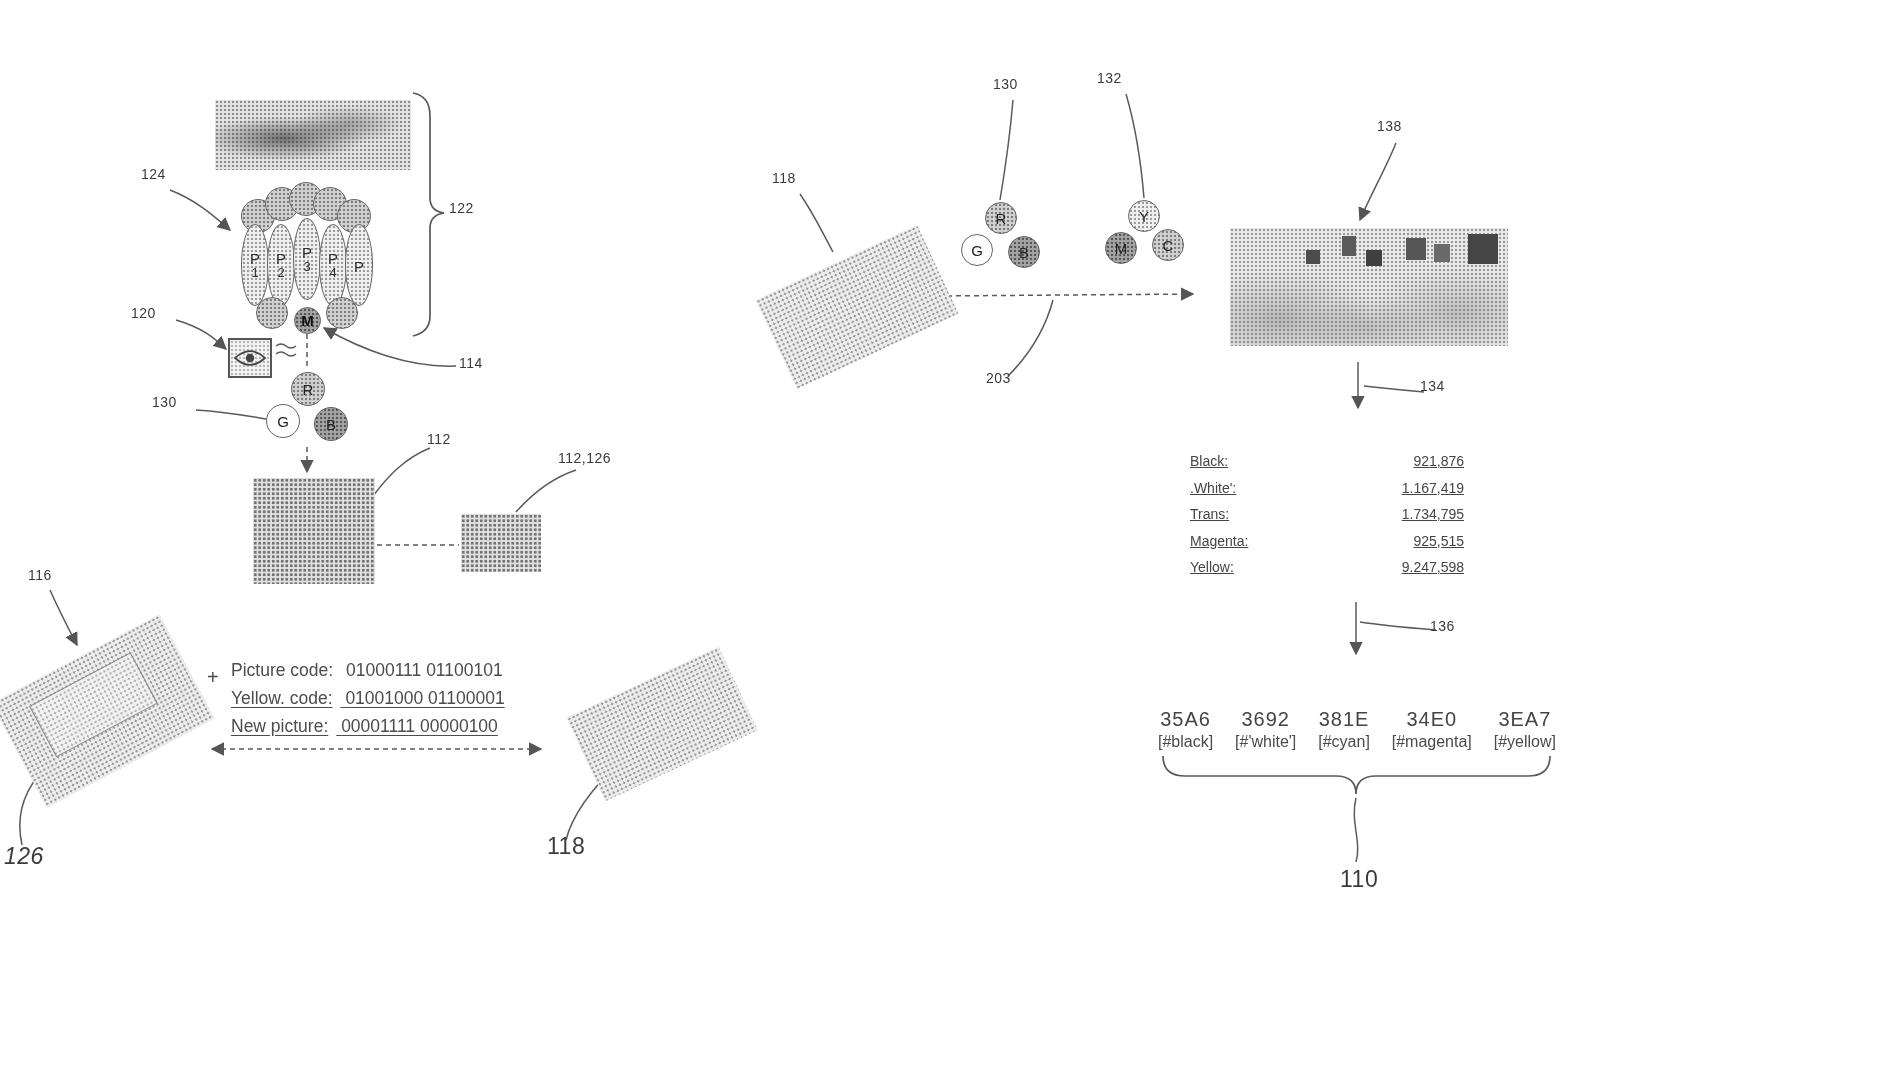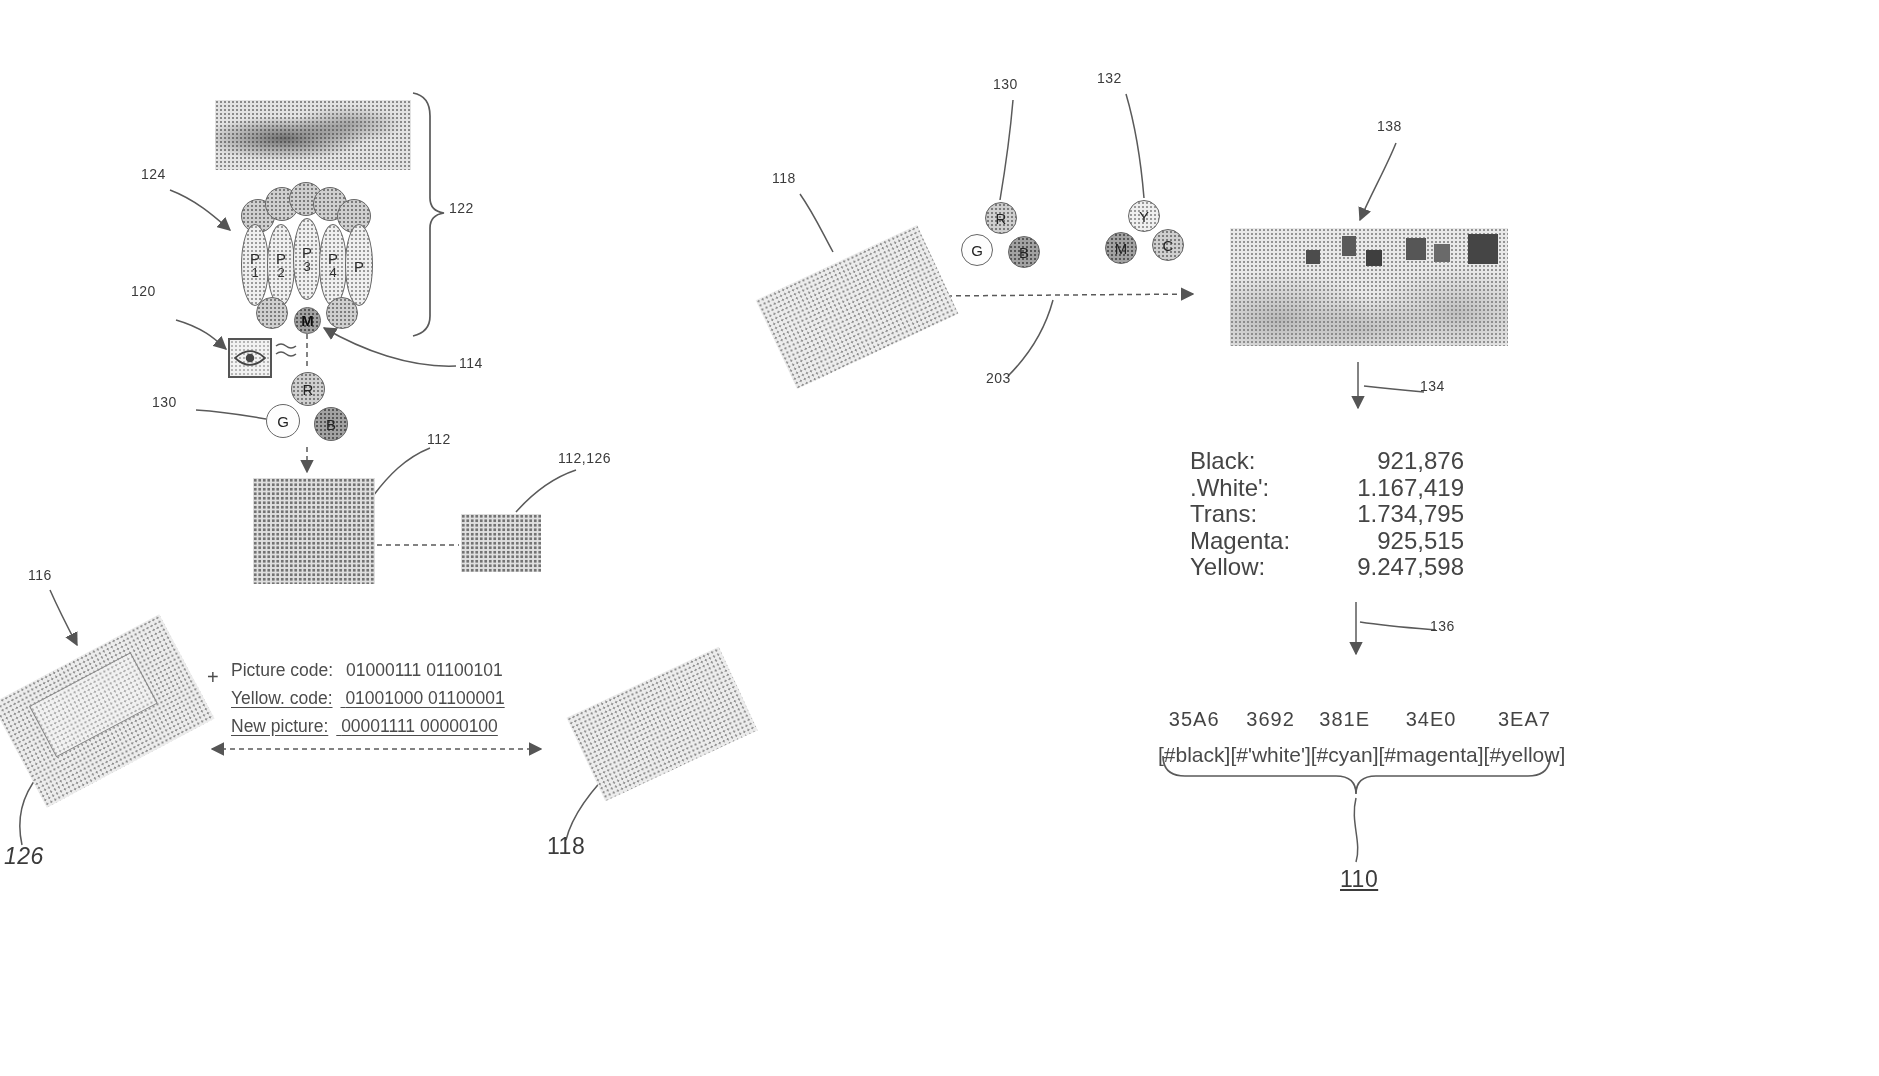--- a/index.html
+++ b/index.html
@@ -262,7 +262,7 @@
 
   <div class="ref" style="left:449px;top:200px;">122</div>
   <div class="ref" style="left:141px;top:166px;">124</div>
-  <div class="ref" style="left:131px;top:283px;">120</div>
+  <div class="ref" style="left:131px;top:305px;">120</div>
   <div class="ref" style="left:459px;top:355px;">114</div>
   <div class="ref" style="left:152px;top:394px;">130</div>
   <div class="ref" style="left:427px;top:431px;">112</div>

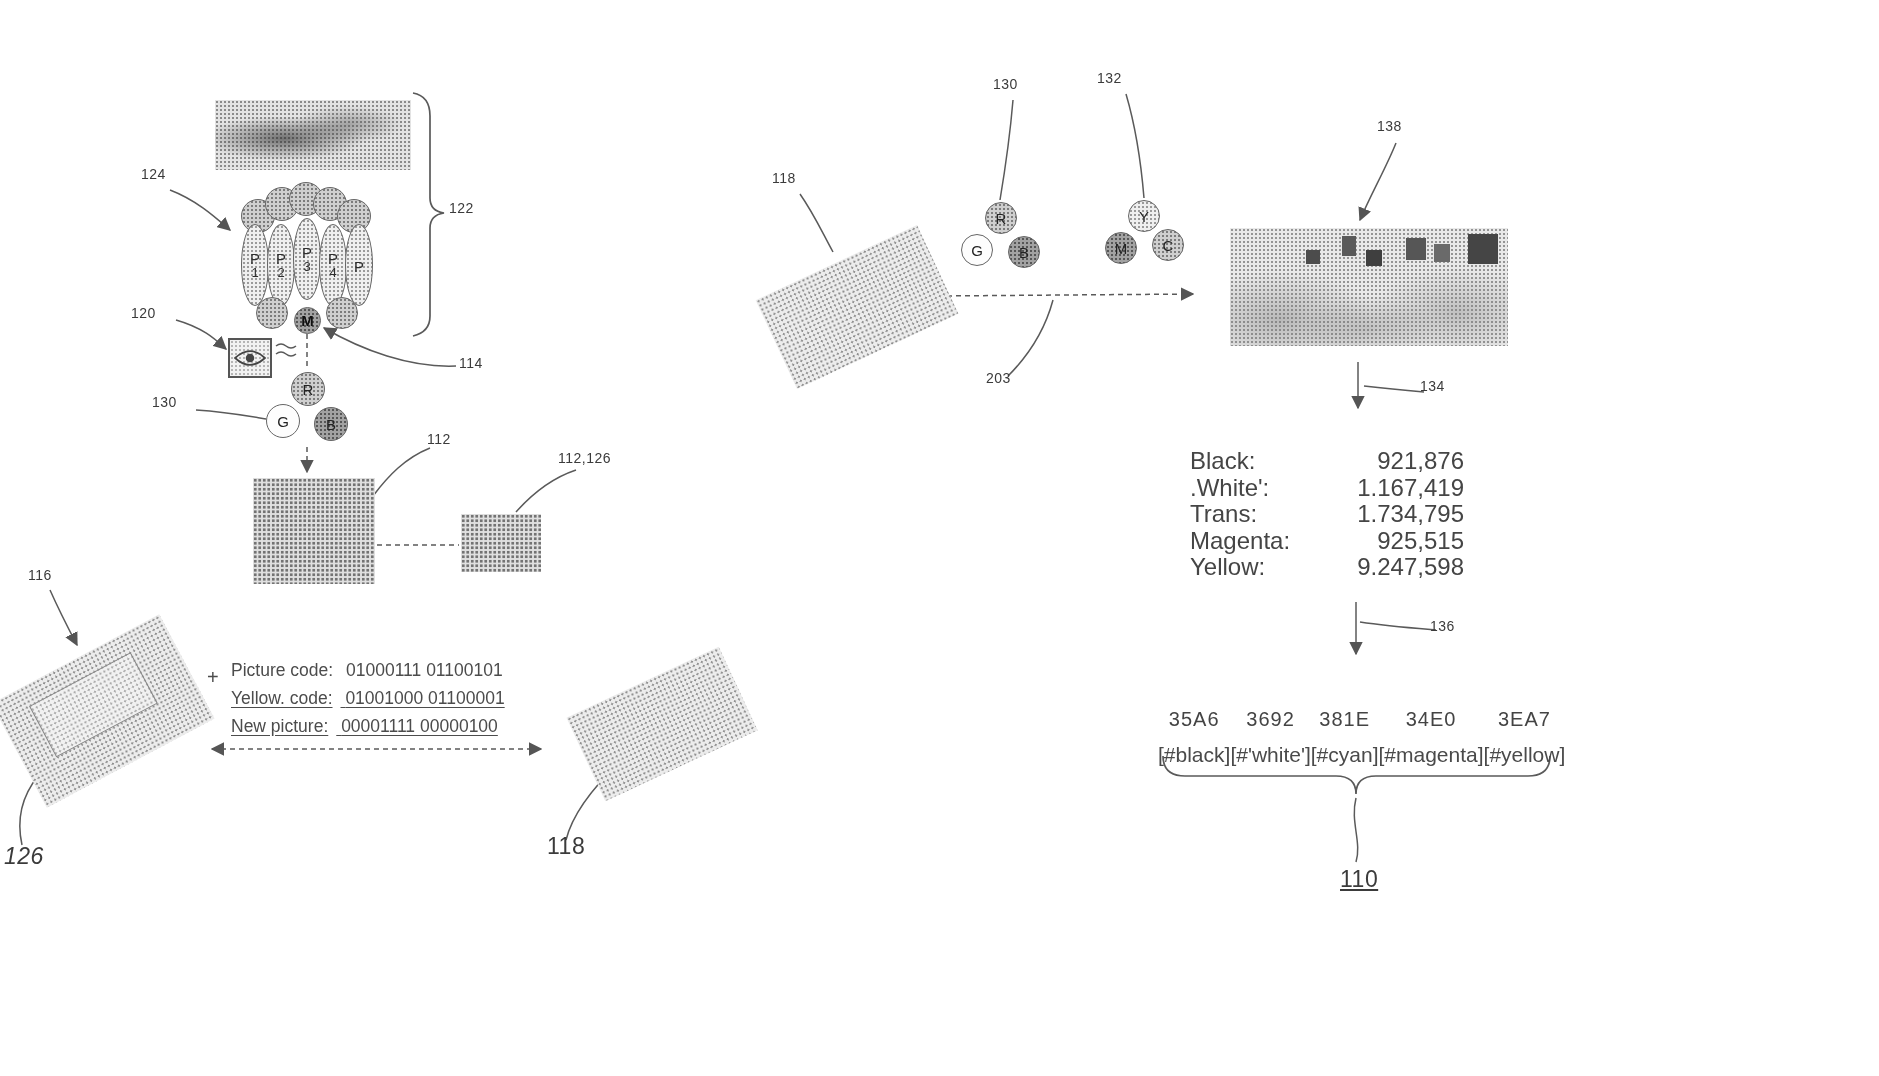--- a/index.html
+++ b/index.html
@@ -48,7 +48,7 @@
   .codeline.underline{text-decoration:underline;text-underline-offset:3px;}
   .plus{position:absolute;z-index:4;font-size:20px;color:#4c4c4c;}
   
-  .ctable{position:absolute;z-index:4;width:274px;font-size:24px;color:#454545;}
+  .ctable{position:absolute;z-index:4;width:274px;font-size:14px;color:#454545;text-decoration:underline;}
   .crow{display:flex;justify-content:space-between;line-height:26.5px;}
   
   .hexrow{position:absolute;z-index:4;width:398px;display:flex;justify-content:space-between;}

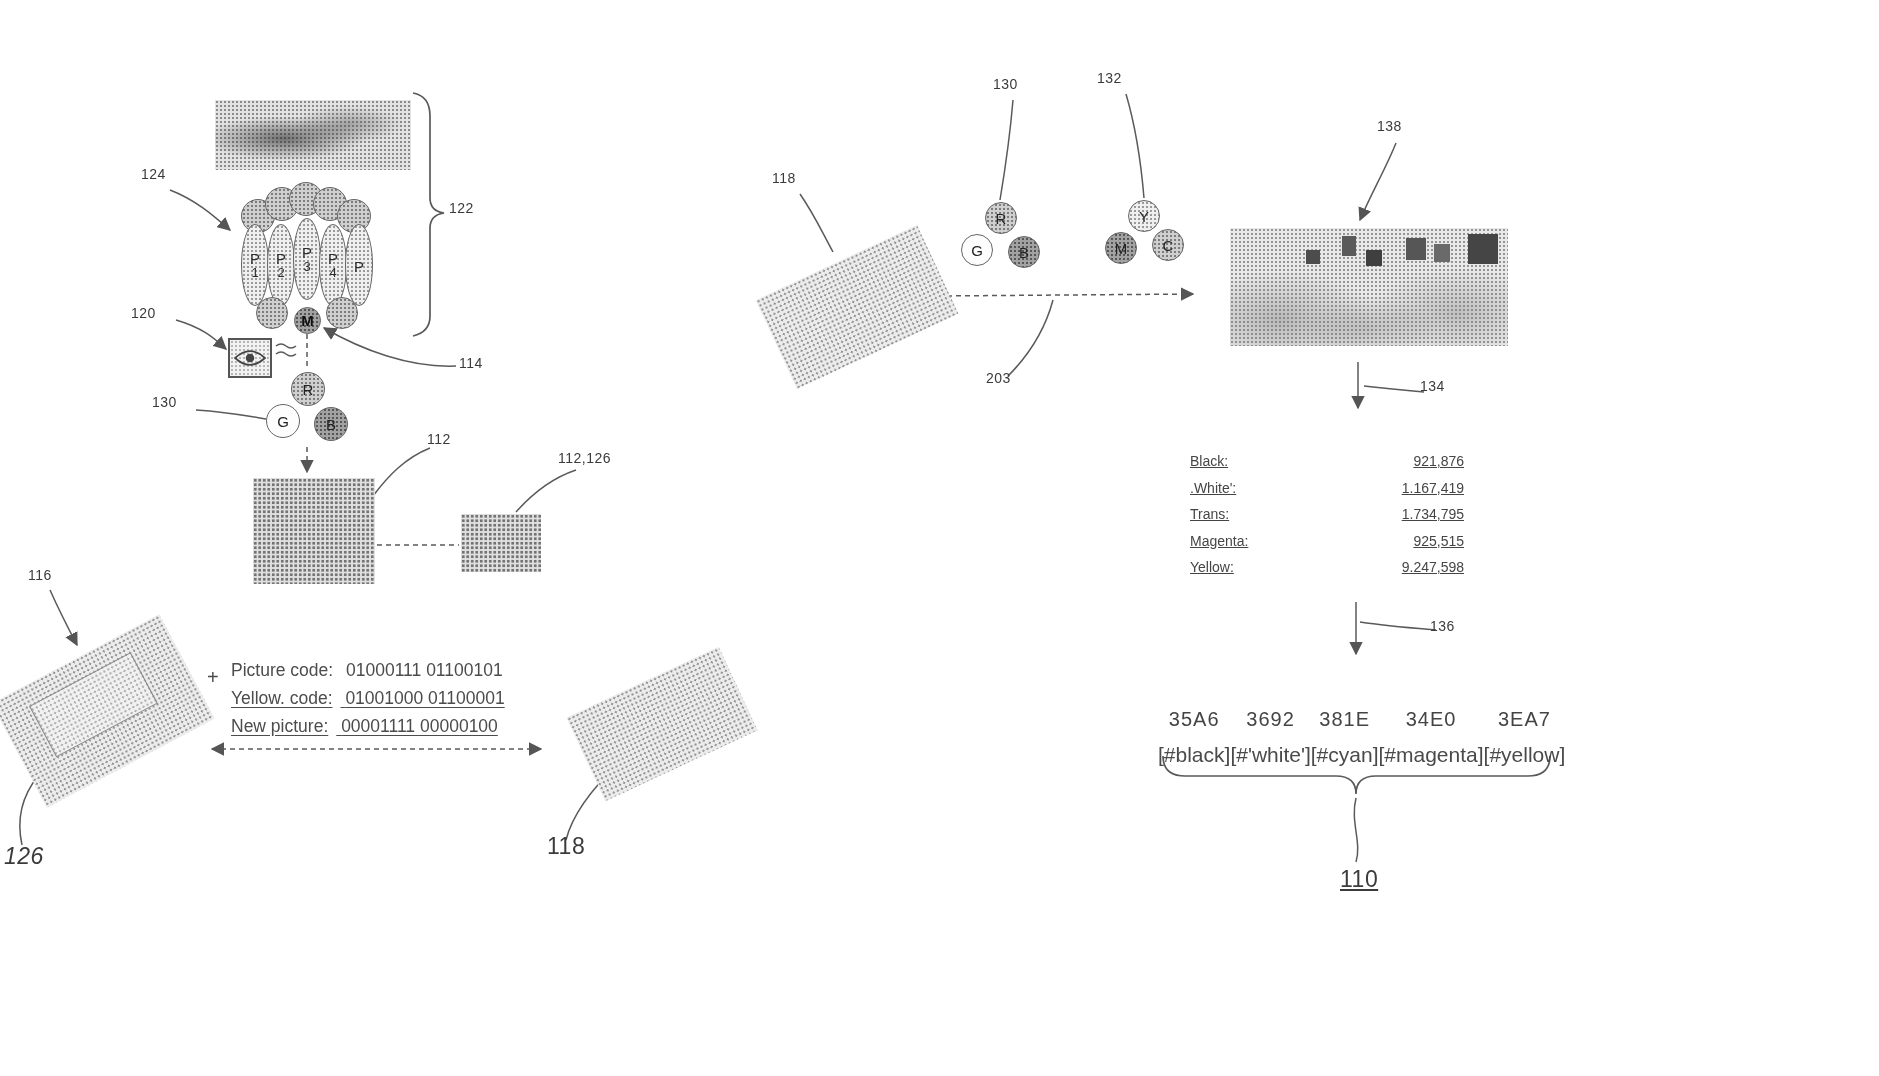--- a/index.html
+++ b/index.html
@@ -54,7 +54,7 @@
   .hexrow{position:absolute;z-index:4;width:398px;display:flex;justify-content:space-between;}
   .hexcol{display:flex;flex-direction:column;align-items:center;}
   .hcode{font-size:20px;color:#444;letter-spacing:1px;}
-  .hlabel{font-size:21px;color:#4a4a4a;margin-top:12px;white-space:nowrap;}
+  .hlabel{font-size:16px;color:#4a4a4a;margin-top:2px;white-space:nowrap;}
 </style>
 </head>
 <body>

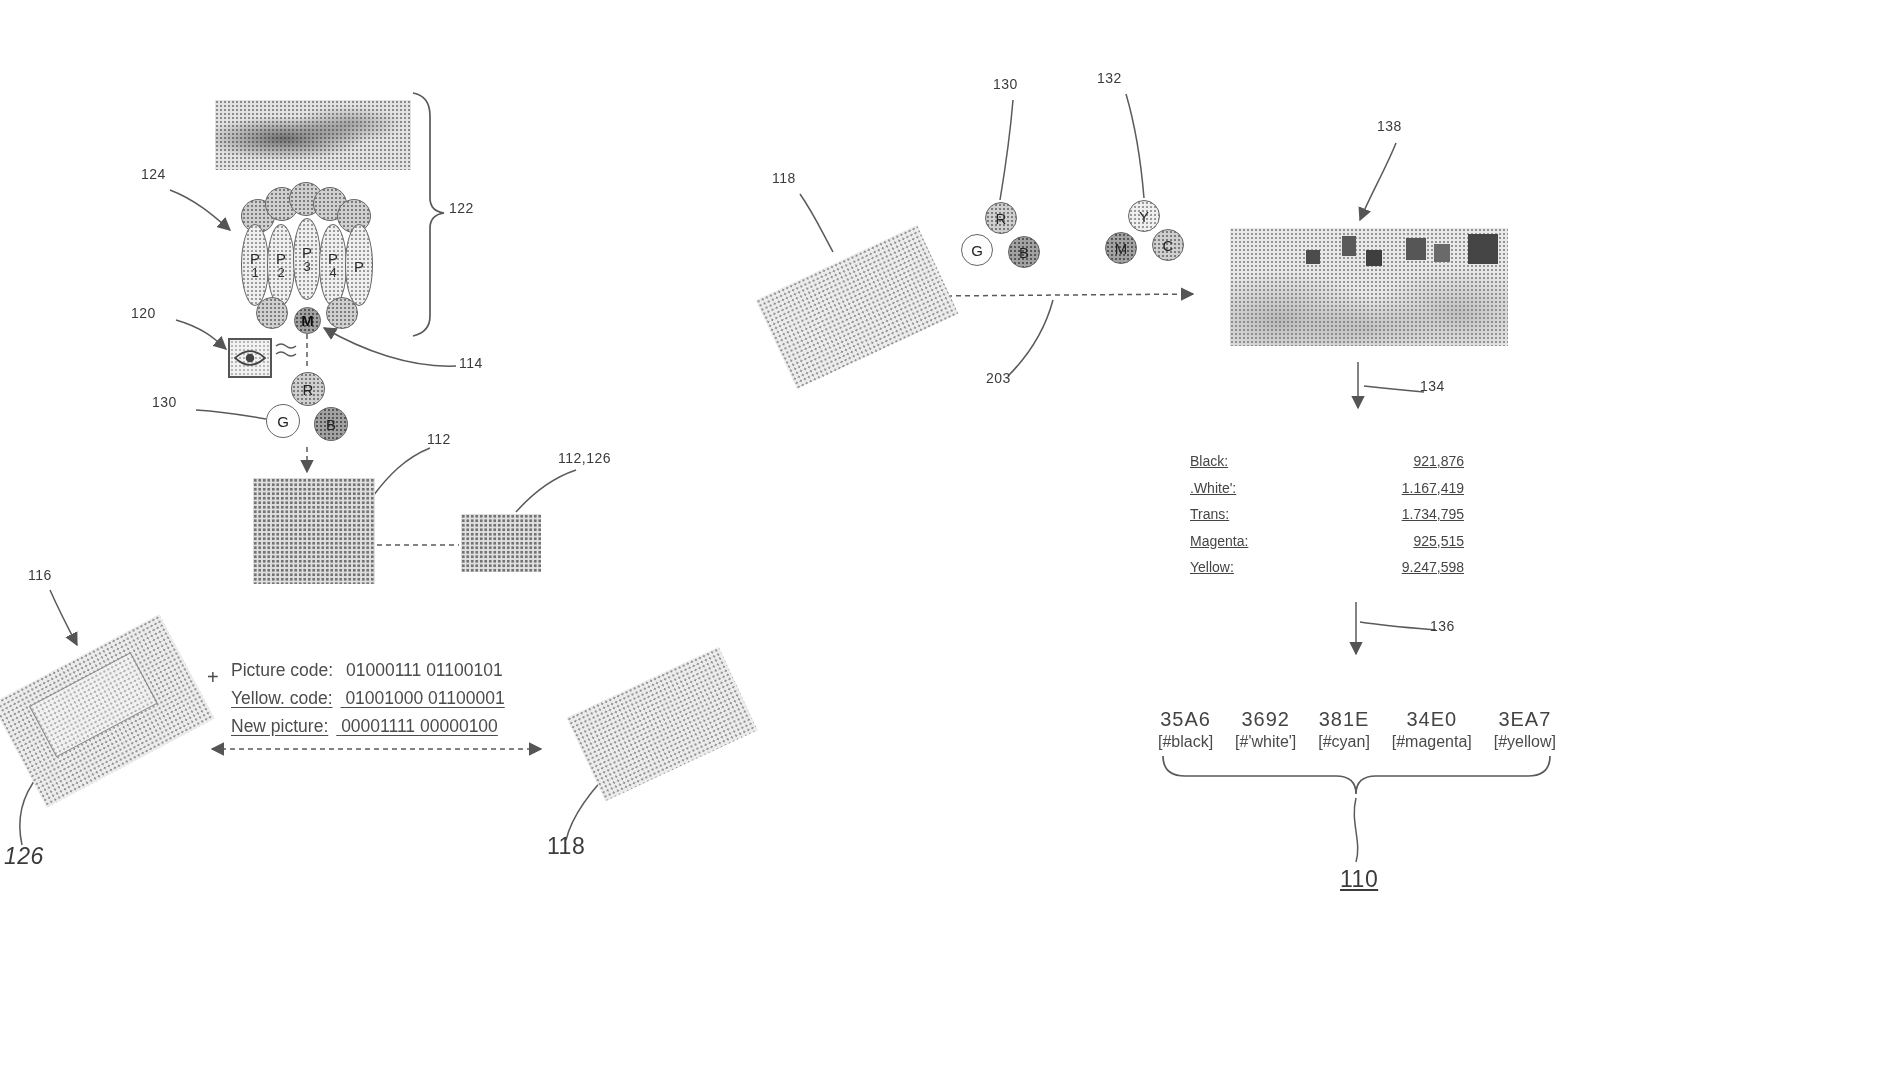--- a/index.html
+++ b/index.html
@@ -277,7 +277,7 @@
   <div class="ref" style="left:1377px;top:118px;">138</div>
   <div class="ref" style="left:1420px;top:378px;">134</div>
   <div class="ref" style="left:1430px;top:618px;">136</div>
-  <div class="ref big" style="left:1340px;top:866px;text-decoration:underline;">110</div>
+  <div class="ref big" style="left:1340px;top:866px;">110</div>
 
 </div>
 

